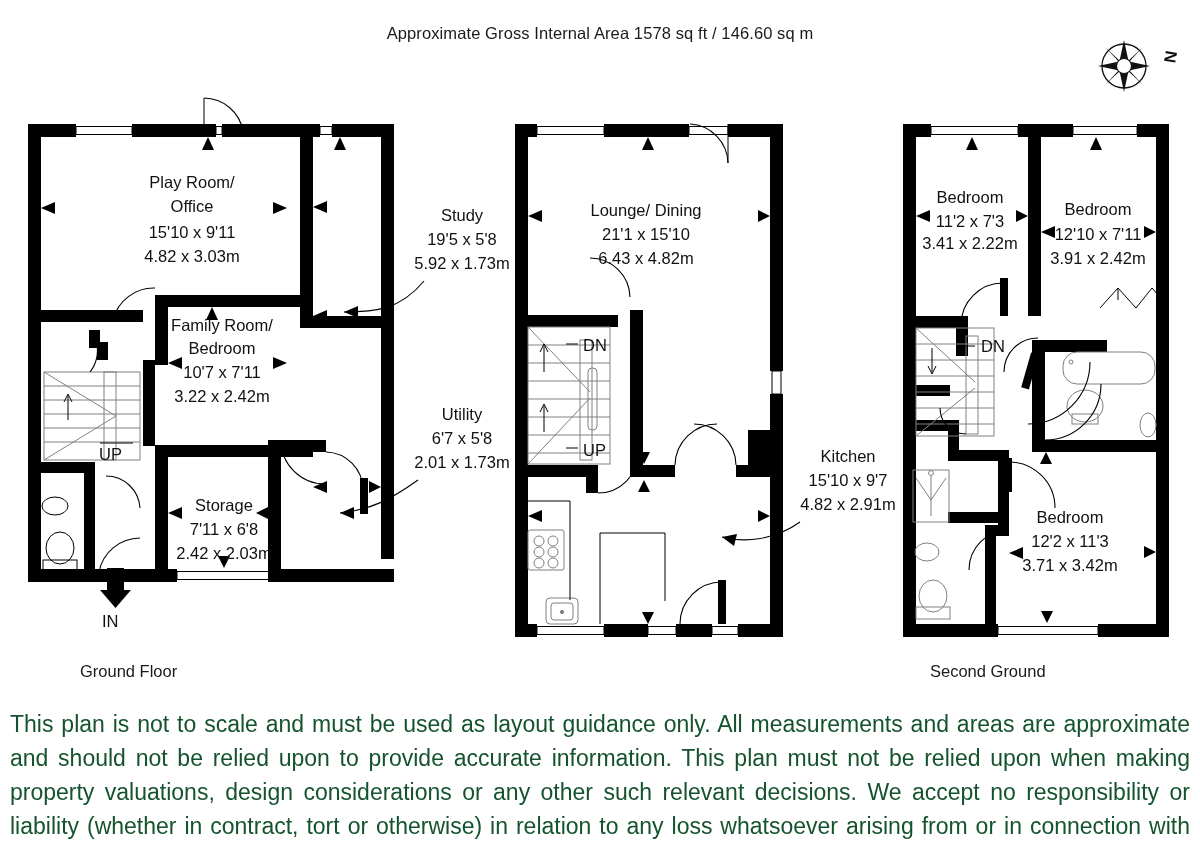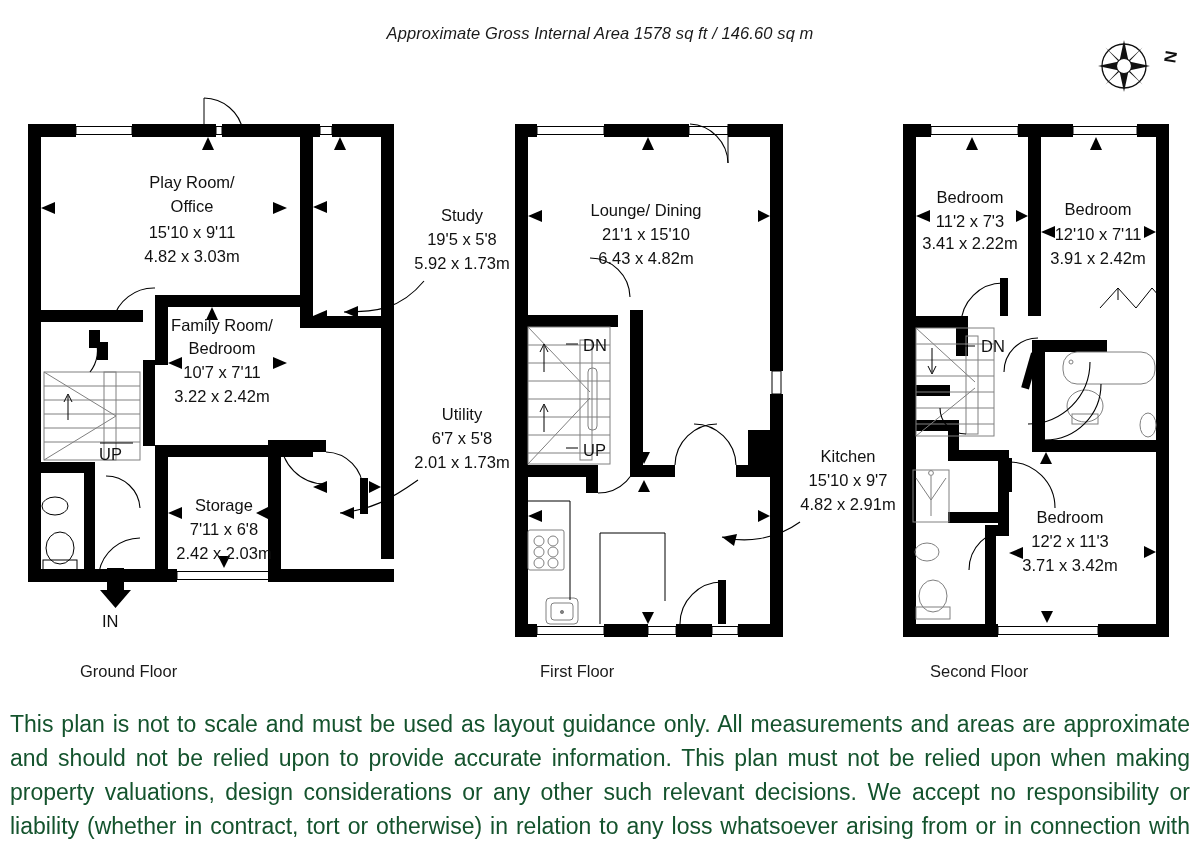--- a/index.html
+++ b/index.html
@@ -29,7 +29,6 @@
     font-size: 16.5px;
     letter-spacing: 0.1px;
     color: #1a1a1a;
-    font-style: italic;
   }
   .compass {
     position: absolute;

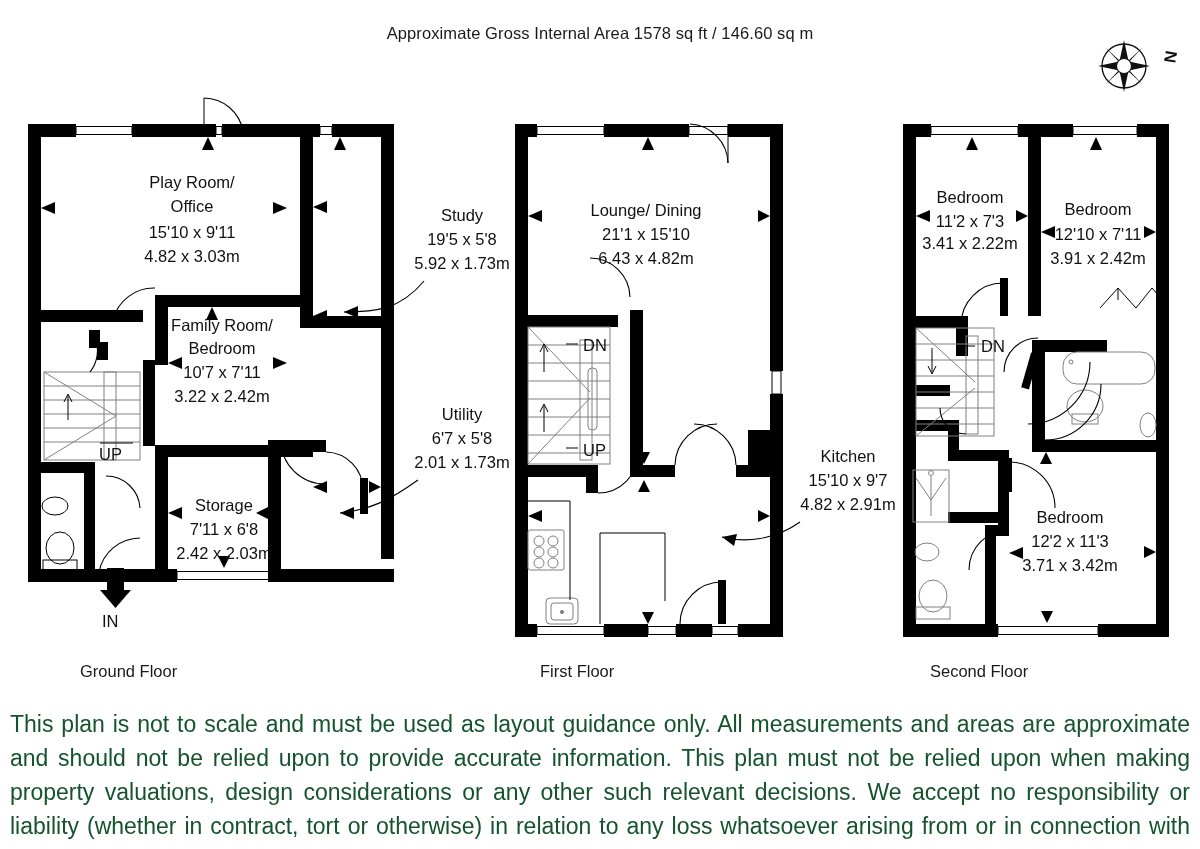--- a/index.html
+++ b/index.html
@@ -468,7 +468,6 @@
   </svg>
 
   <div class="floor-caption" id="caption-ground">Ground Floor</div>
-  <div class="floor-caption" id="caption-first">First Floor</div>
   <div class="floor-caption" id="caption-second">Second Floor</div>
 
   <div class="disclaimer">This plan is not to scale and must be used as layout guidance only. All measurements and areas are approximate and should not be relied upon to provide accurate information. This plan must not be relied upon when making property valuations, design considerations or any other such relevant decisions. We accept no responsibility or liability (whether in contract, tort or otherwise) in relation to any loss whatsoever arising from or in connection with any use of this plan or the adequacy, accuracy or completeness of it or any information within it.</div>

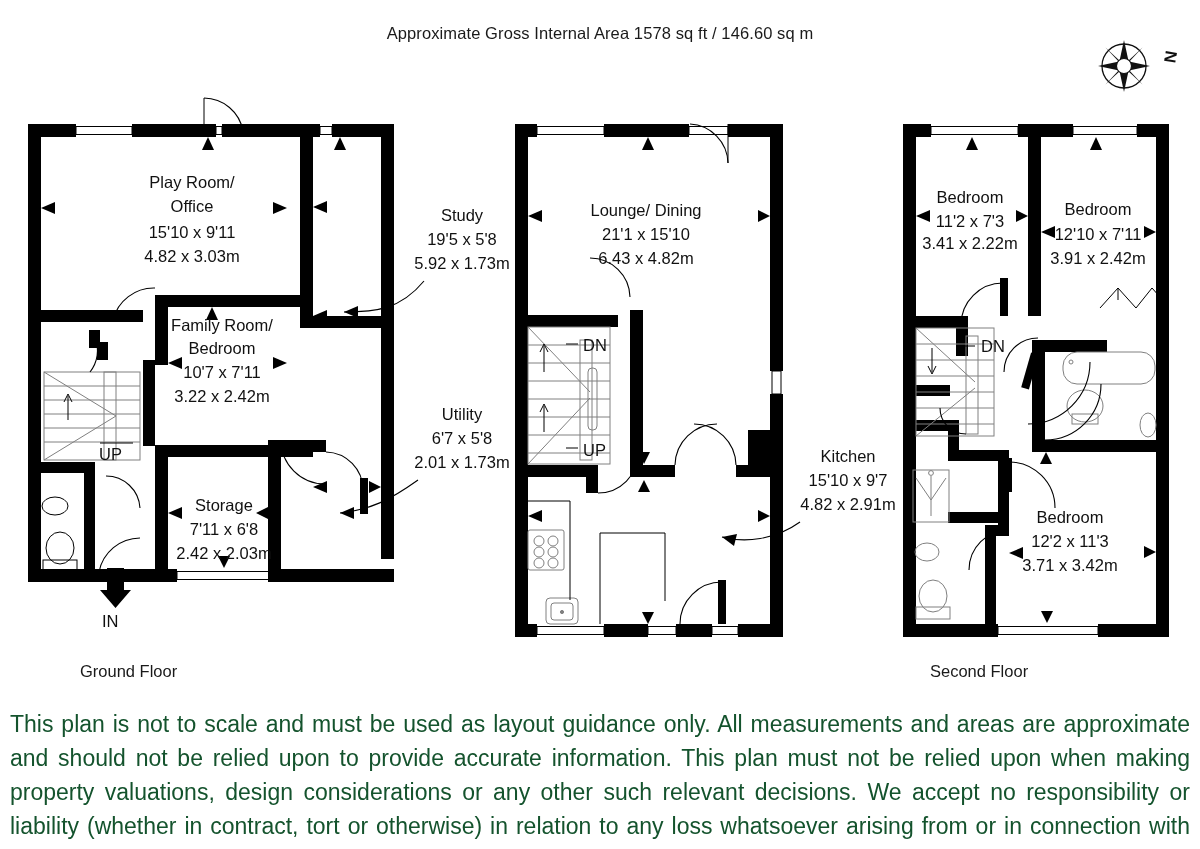--- a/index.html
+++ b/index.html
@@ -468,7 +468,7 @@
   </svg>
 
   <div class="floor-caption" id="caption-ground">Ground Floor</div>
-  <div class="floor-caption" id="caption-second">Second Floor</div>
+  <div class="floor-caption" id="caption-second">Second Ground</div>
 
   <div class="disclaimer">This plan is not to scale and must be used as layout guidance only. All measurements and areas are approximate and should not be relied upon to provide accurate information. This plan must not be relied upon when making property valuations, design considerations or any other such relevant decisions. We accept no responsibility or liability (whether in contract, tort or otherwise) in relation to any loss whatsoever arising from or in connection with any use of this plan or the adequacy, accuracy or completeness of it or any information within it.</div>
 

